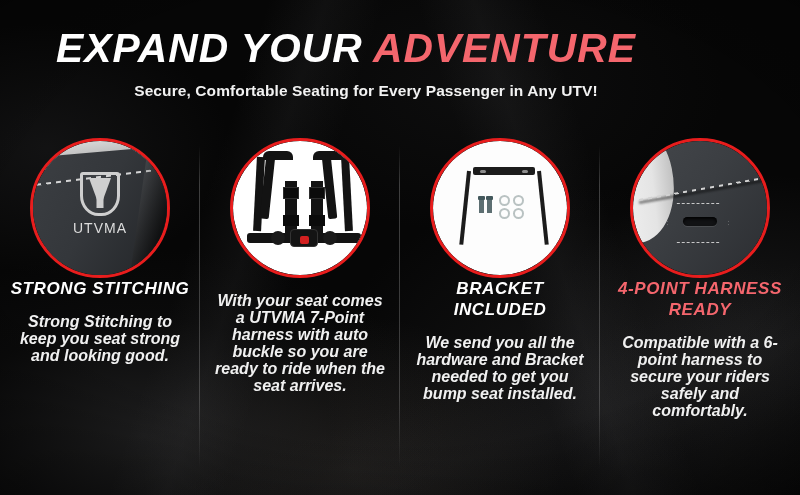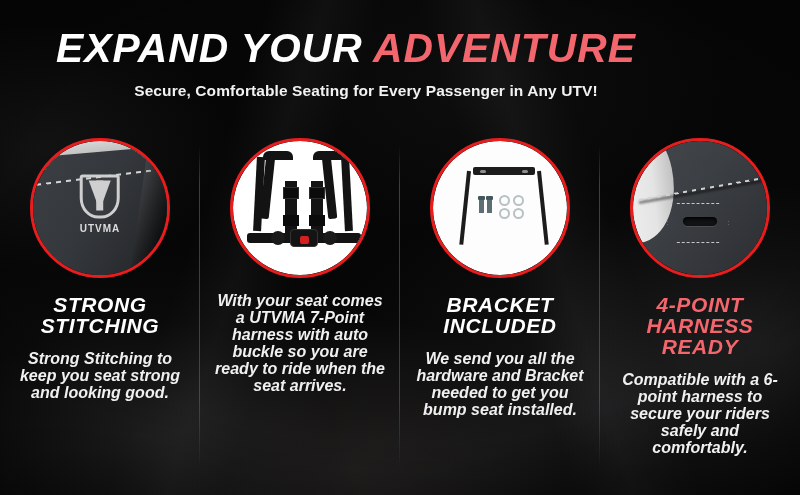--- a/index.html
+++ b/index.html
@@ -166,8 +166,8 @@
   }
   .m1-word {
     margin-top:4px;
-    font-size:10px;
-    font-weight:bold;
+    font-size:14px;
+    font-weight:normal;
     letter-spacing:1px;
     color:#dcdcdc;
   }

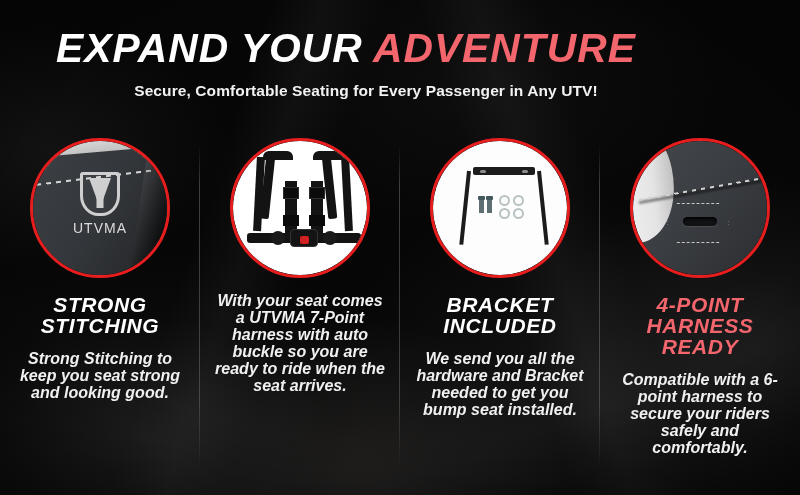--- a/index.html
+++ b/index.html
@@ -276,8 +276,8 @@
 
   
   .feat-title {
-    margin-top:16px;
-    font-size:21px;
+    margin-top:0;
+    font-size:17px;
     line-height:21px;
     font-weight:bold;
     font-style:italic;

